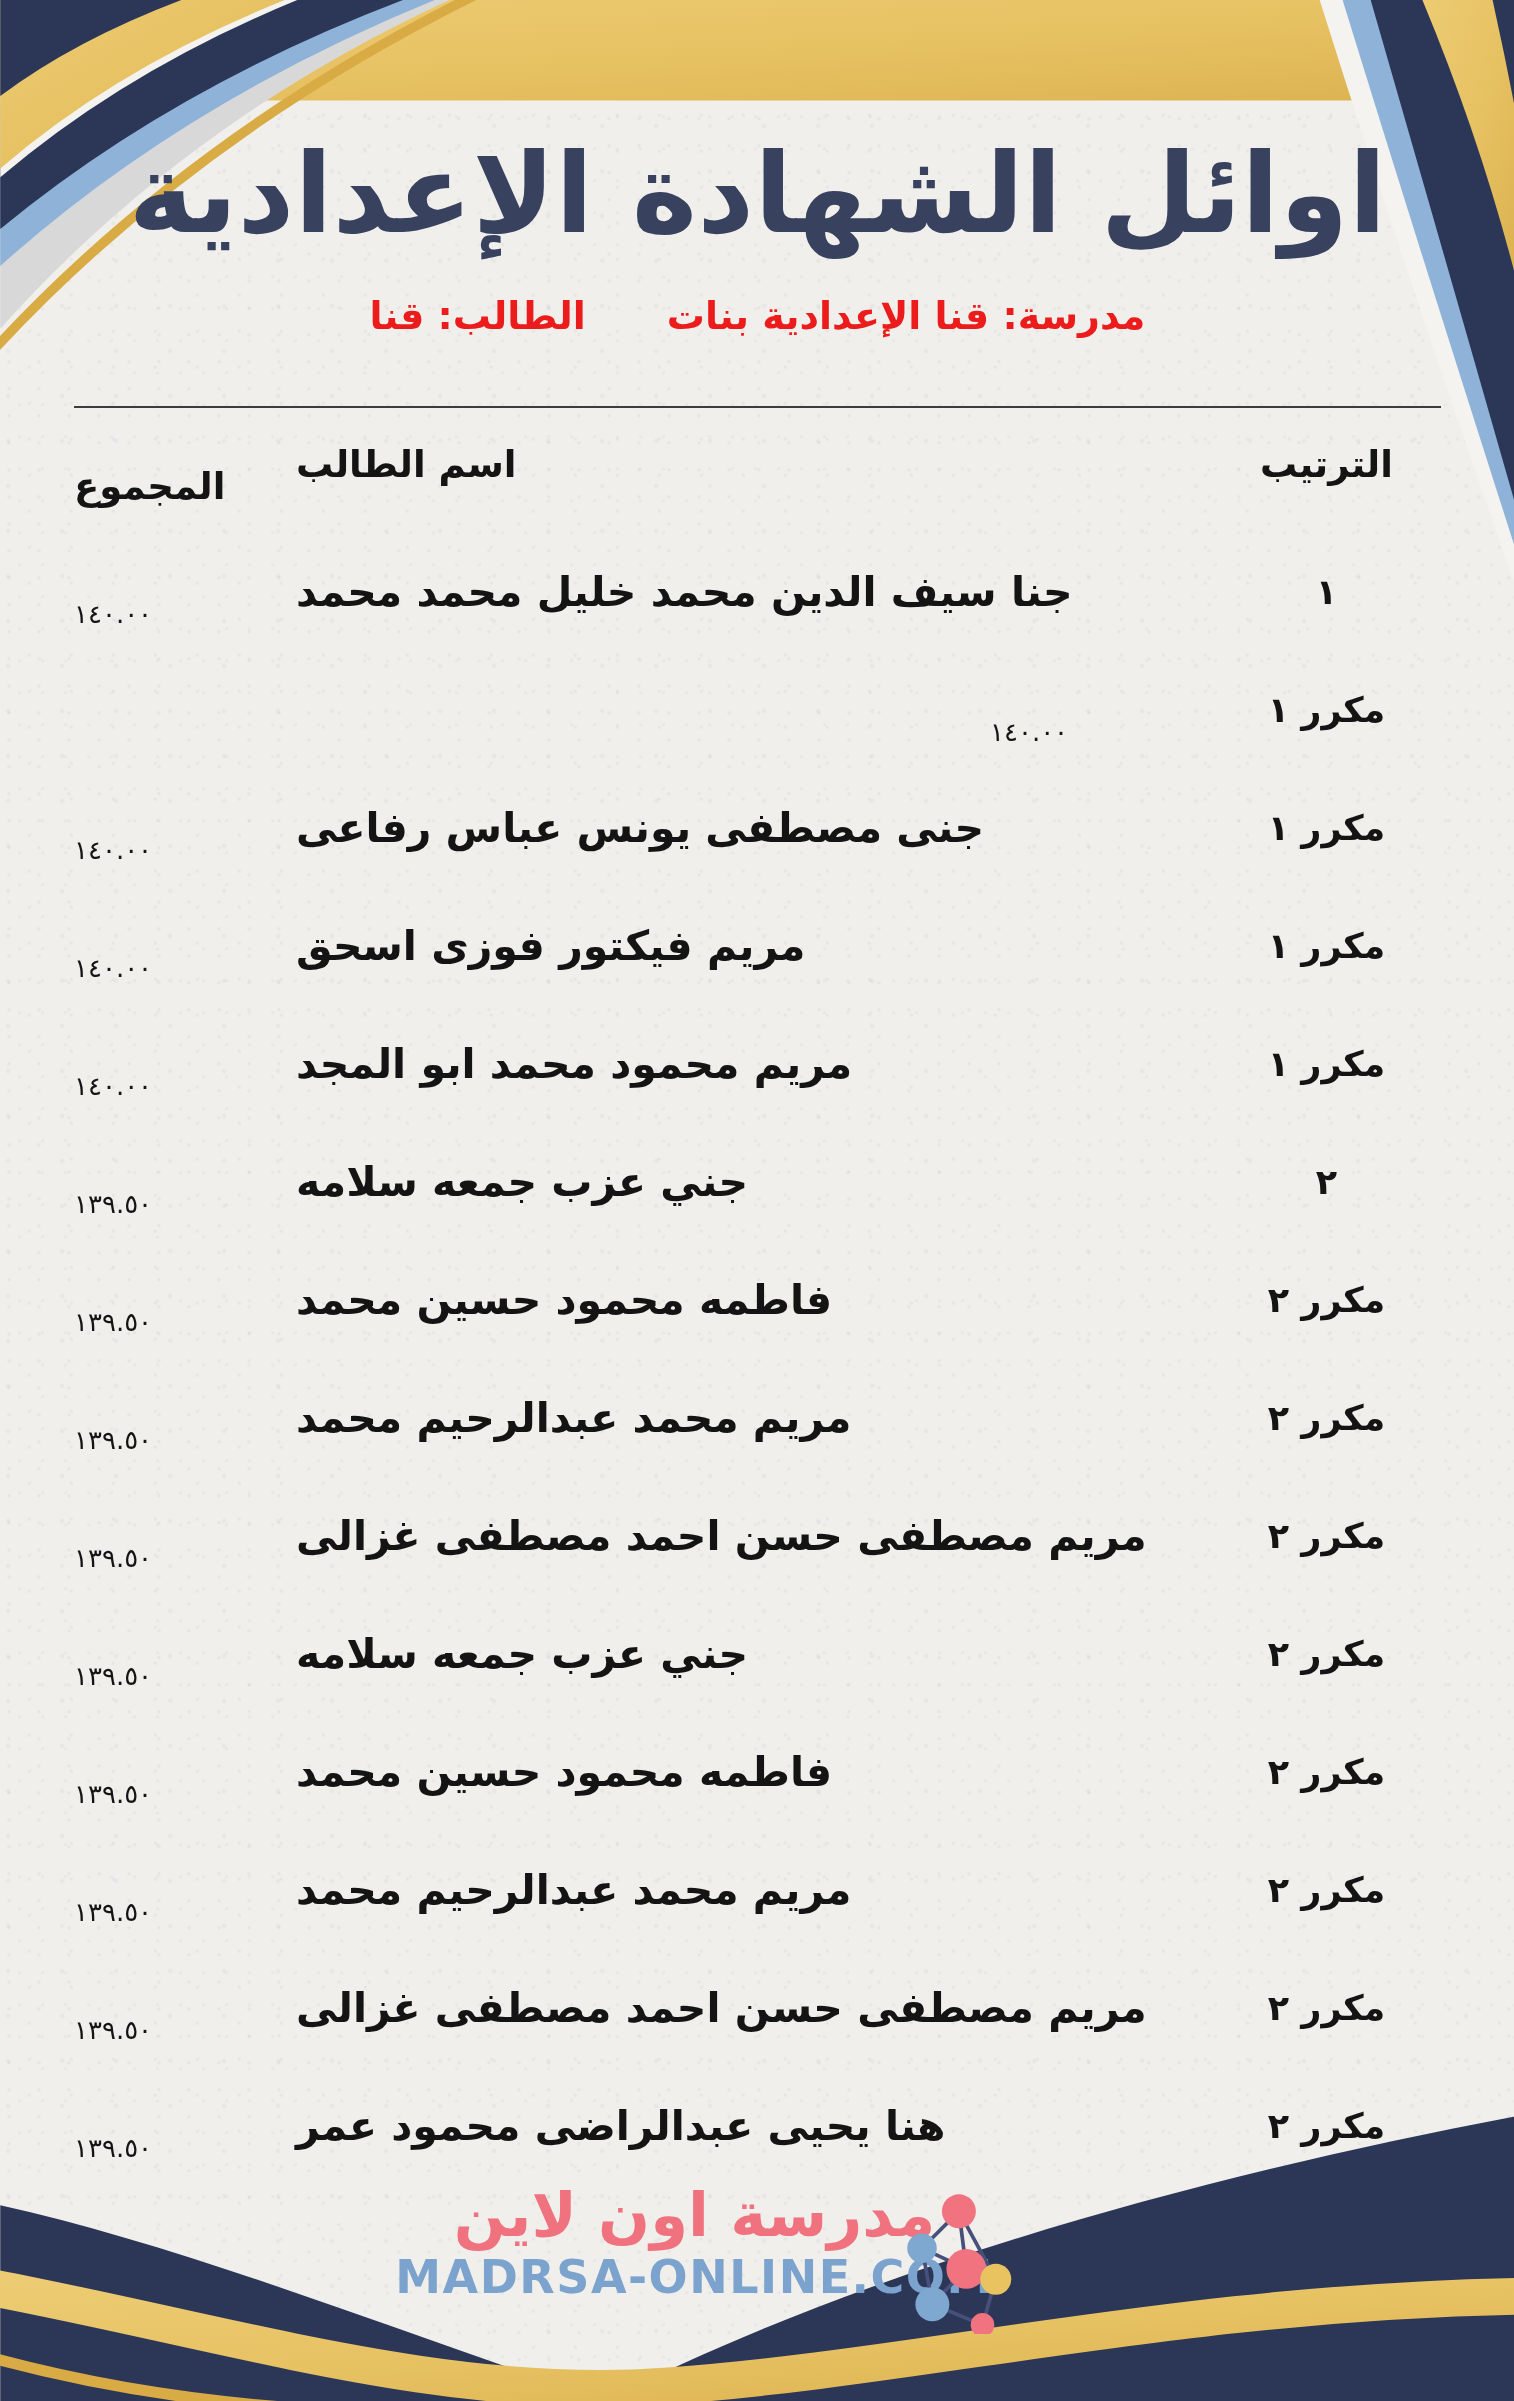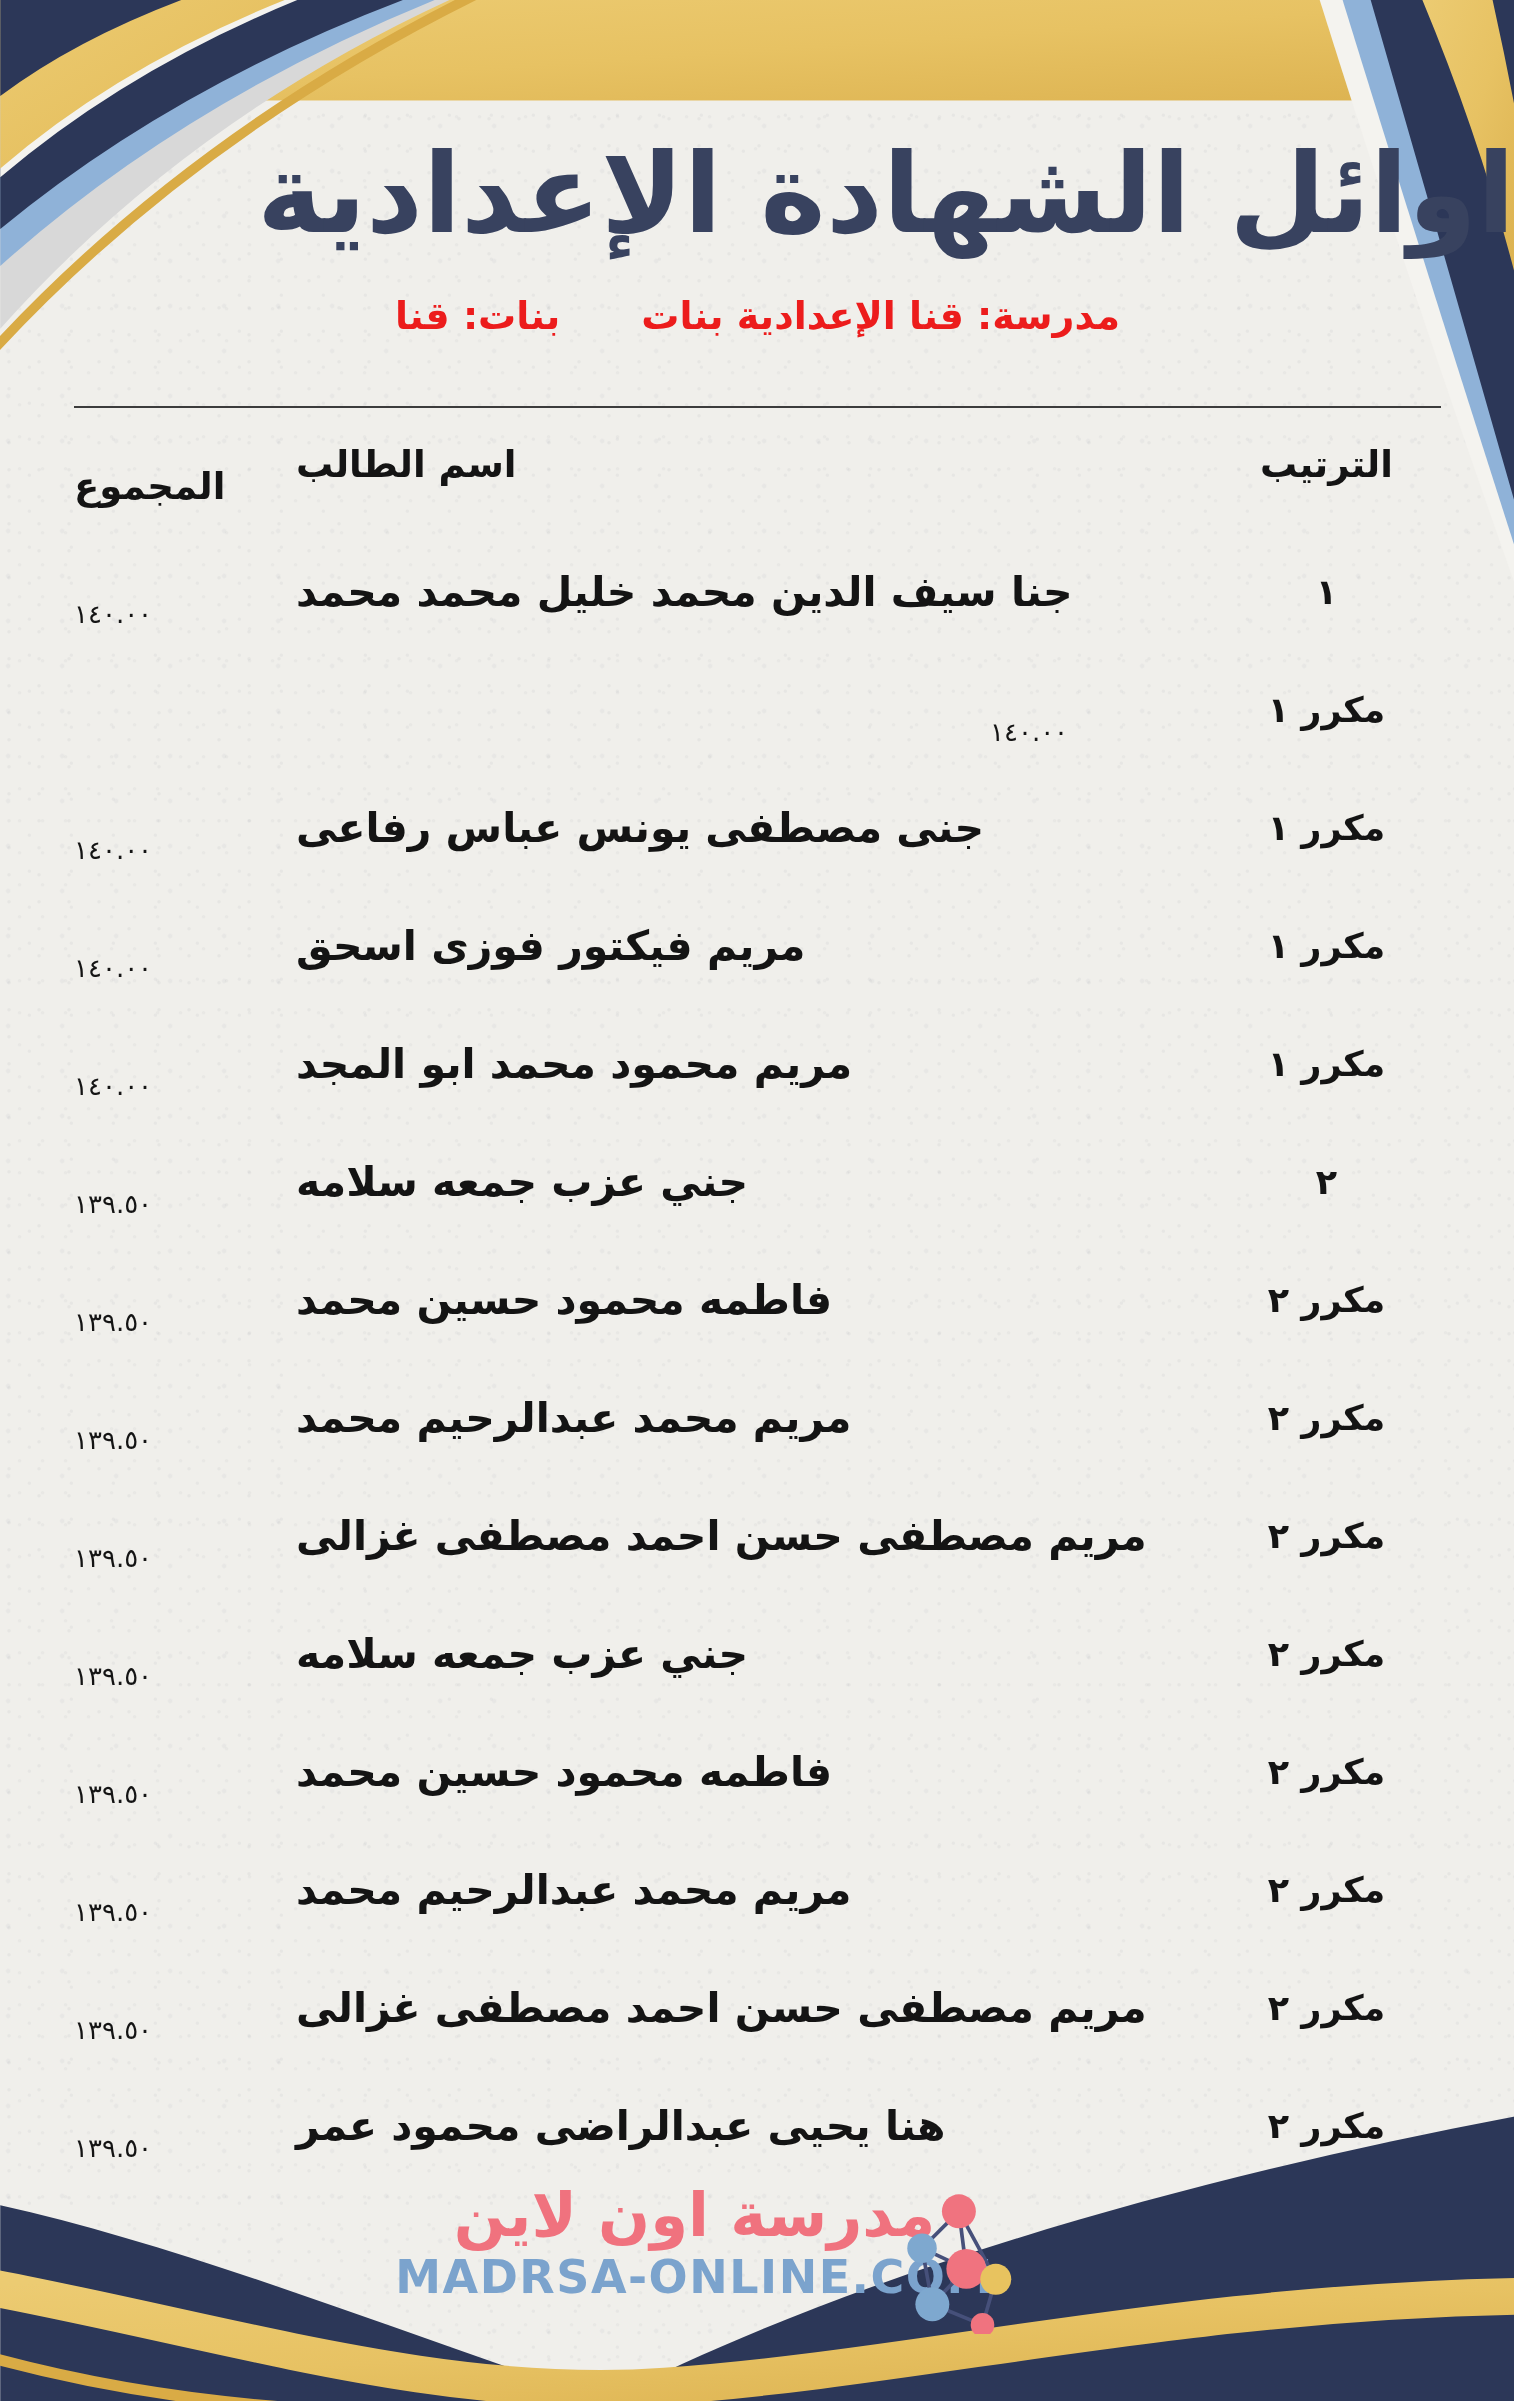--- a/index.html
+++ b/index.html
@@ -20,7 +20,7 @@
 
   .page-title{
     position:absolute;top:111px;left:0;right:0;
-    direction:rtl;
+    text-align:center;direction:rtl;
     color:#38425f;font-size:111px;font-weight:bold;line-height:1.5;
   }
   .subtitle{

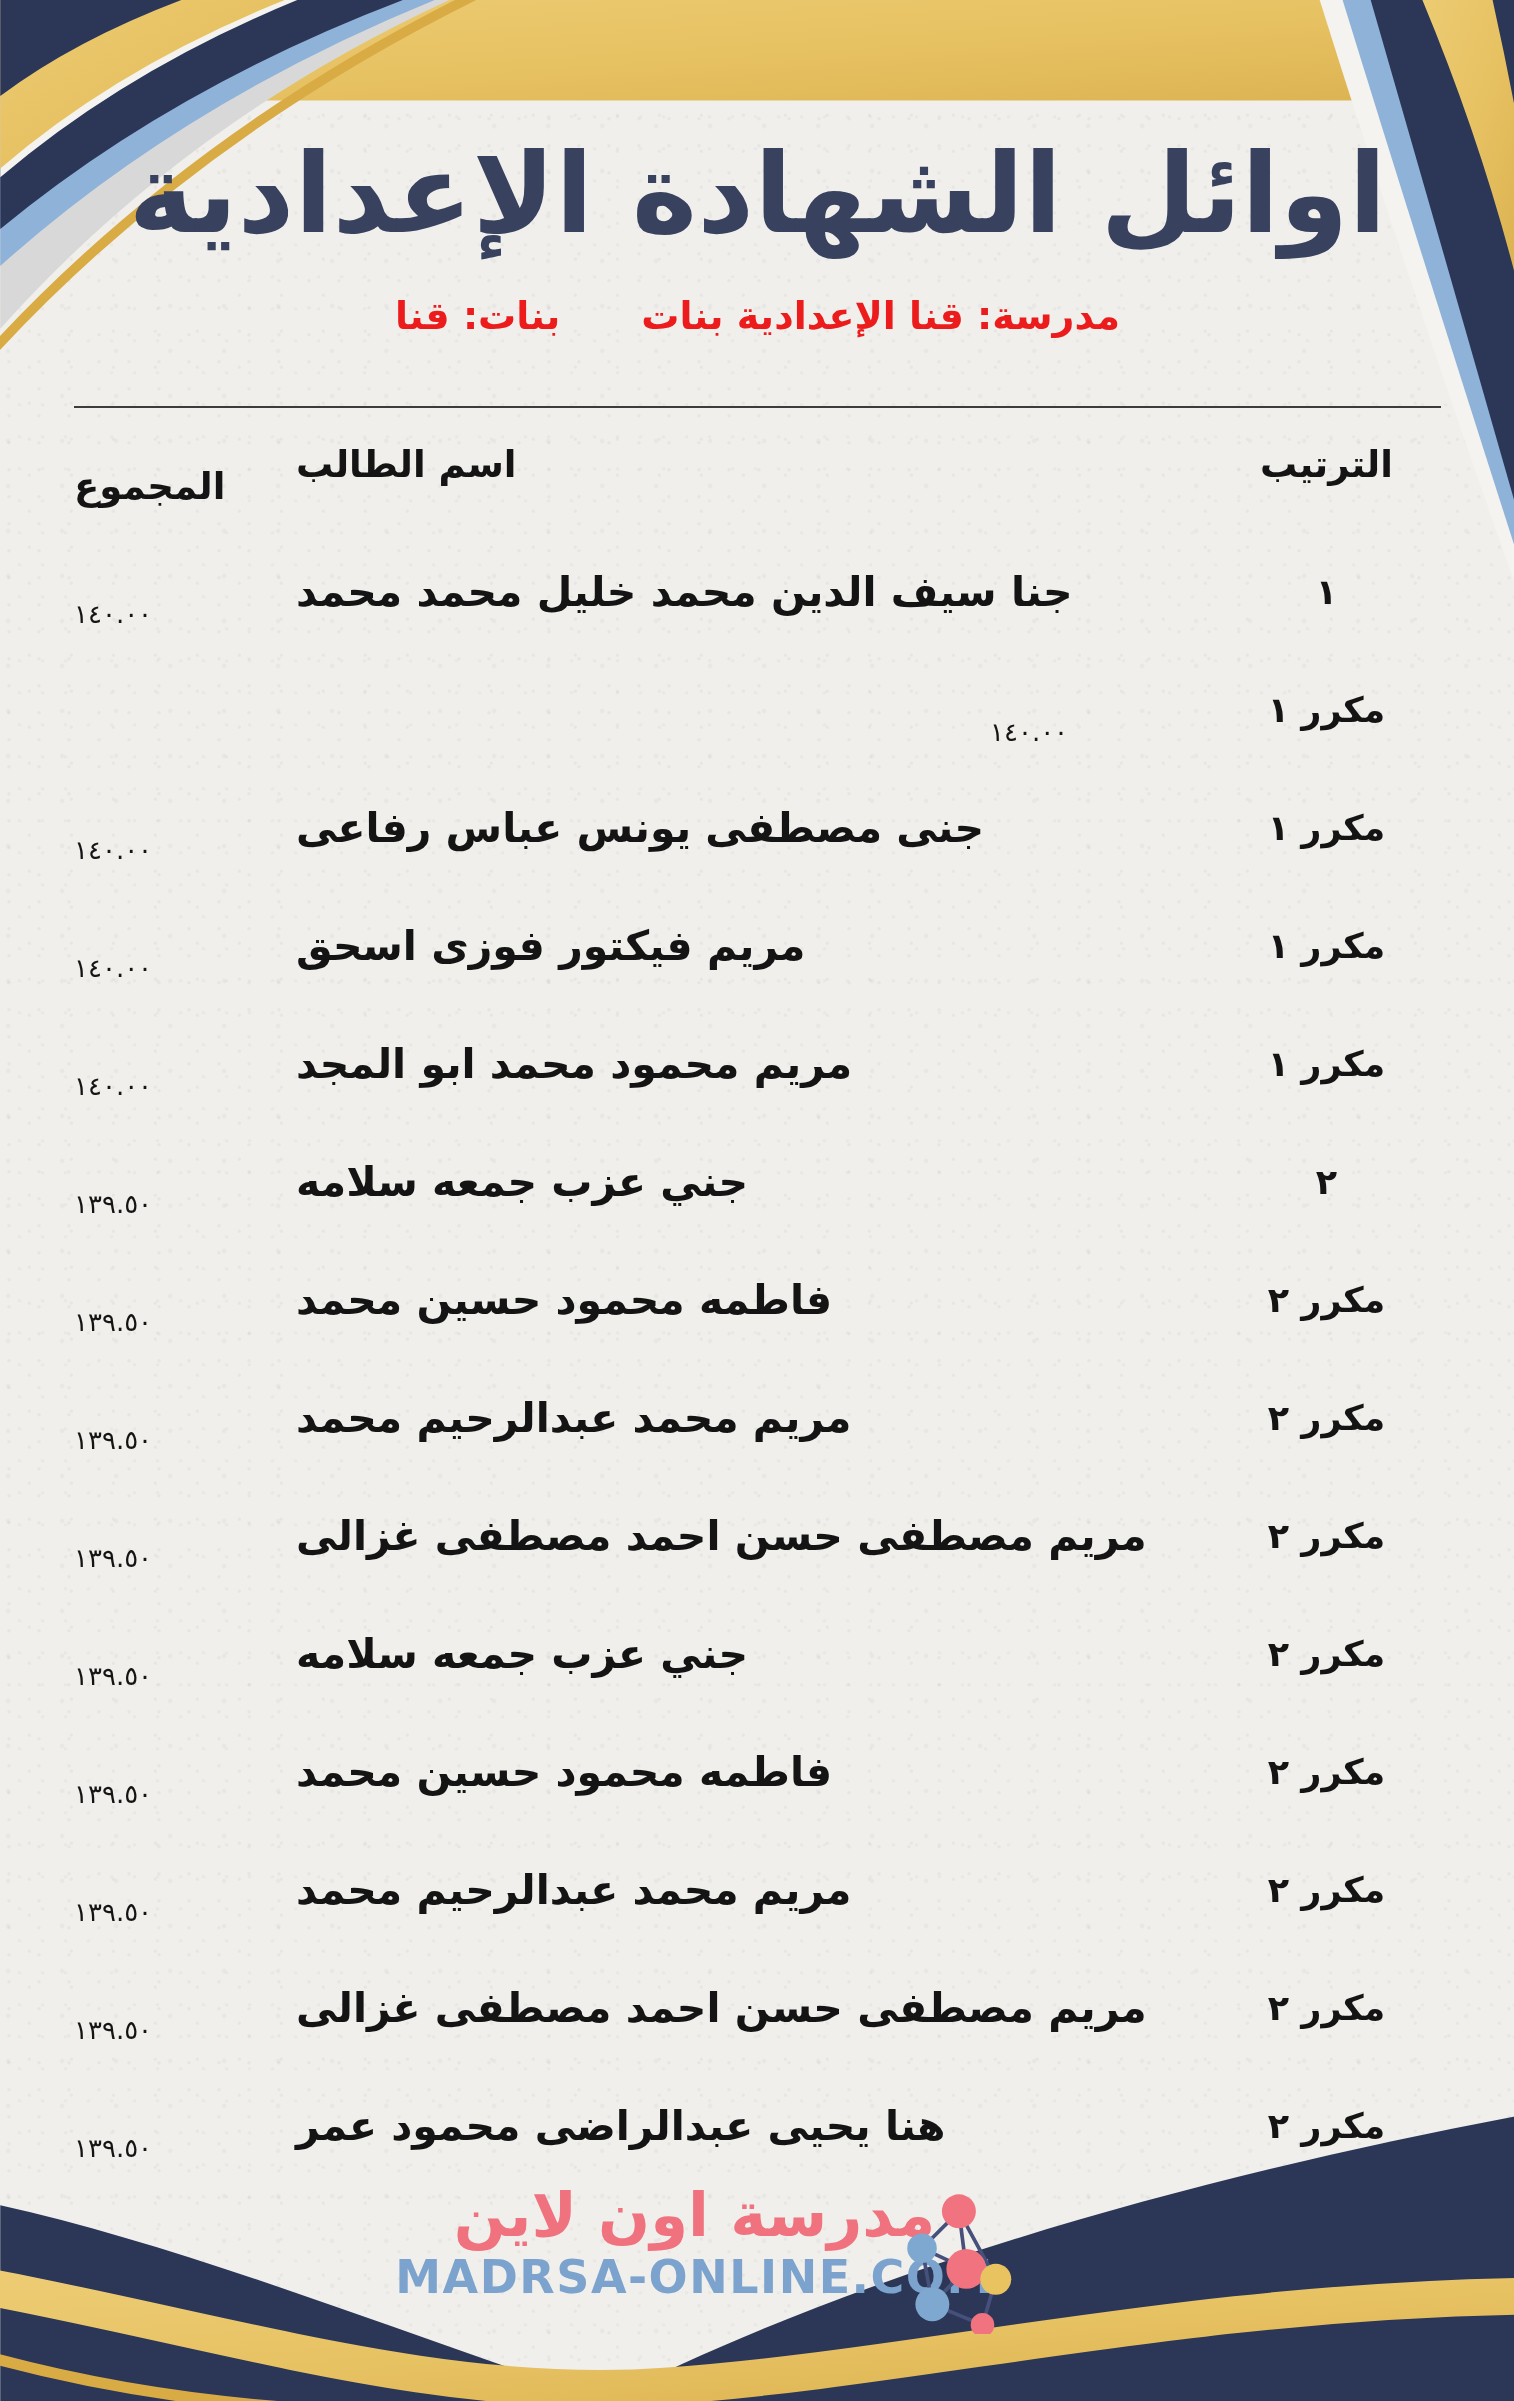--- a/index.html
+++ b/index.html
@@ -108,7 +108,7 @@
 
   <div class="subtitle">
     <span>مدرسة: قنا الإعدادية بنات</span>
-    <span>بنات: قنا</span>
+    <span>الطالب: قنا</span>
   </div>
 
   <div class="divider"></div>

